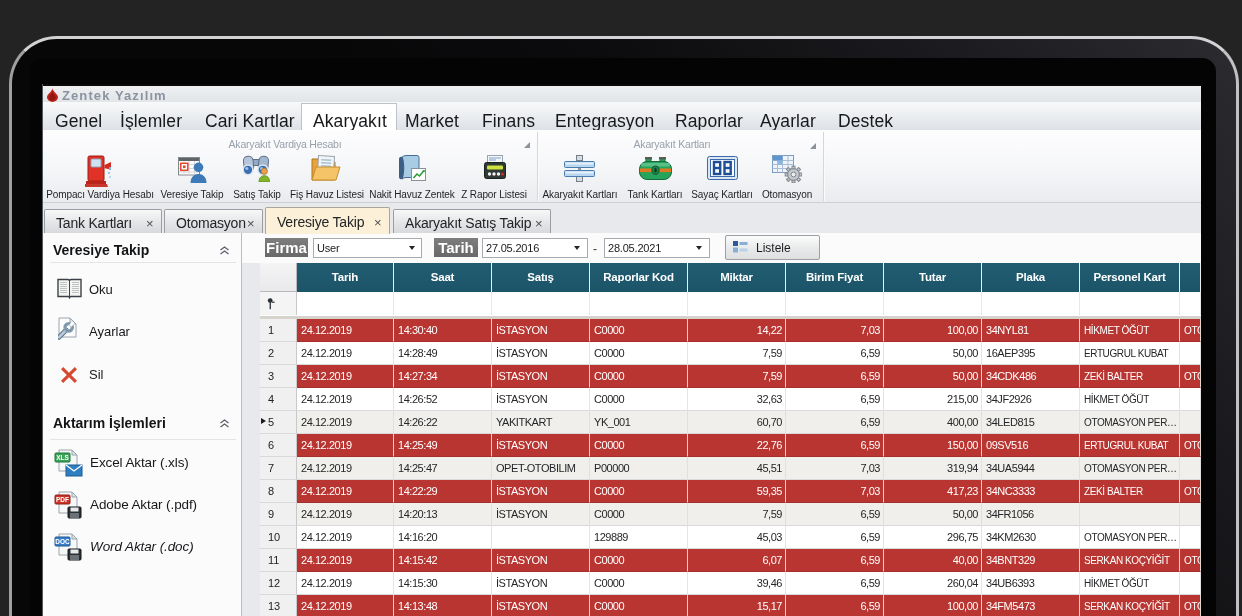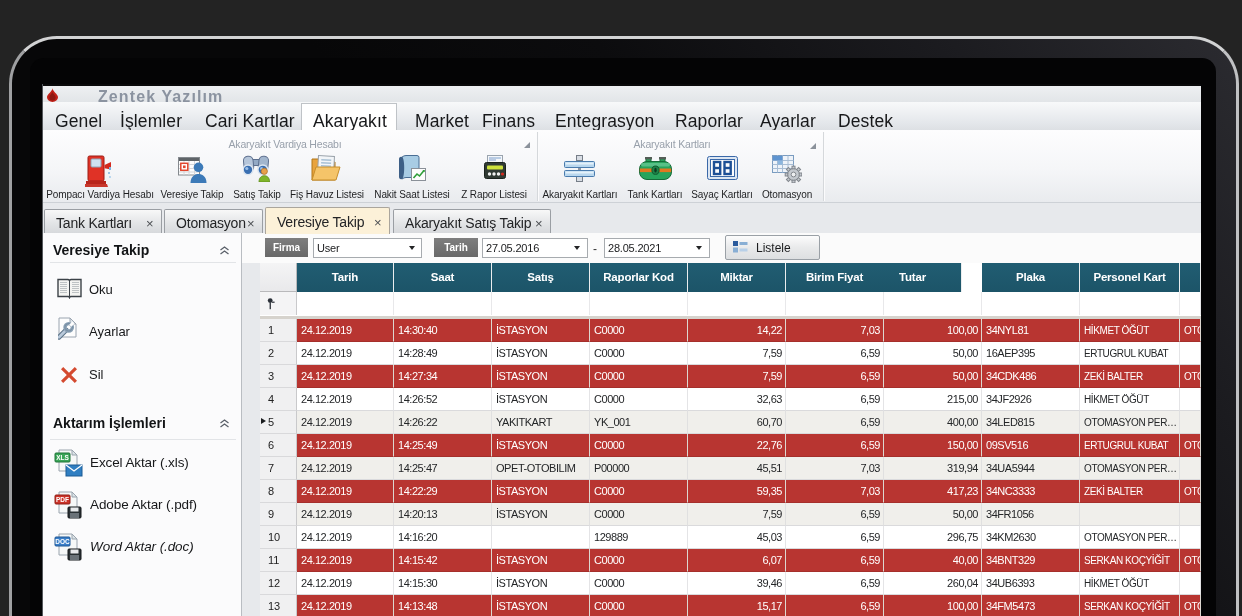--- a/index.html
+++ b/index.html
@@ -13,7 +13,7 @@
 #win{position:absolute;left:43px;top:84px;width:1158px;height:532px;background:#e7e9ec;overflow:hidden;box-shadow:-1px 0 0 #55585c;}
 #titlebar{position:absolute;left:0;top:2px;width:1158px;height:16px;background:linear-gradient(#eef0f2,#e2e5e8);}
 #windark{position:absolute;left:0;top:0;width:1158px;height:2px;background:#0a0a0b;}
-#titletxt{position:absolute;left:19px;top:4px;font-size:16px;font-weight:bold;color:#8b93a0;letter-spacing:1.1px;margin-left:36px;}
+#titletxt{position:absolute;left:19px;top:4px;font-size:13px;font-weight:bold;color:#8b93a0;letter-spacing:1.1px;}
 #menubar{position:absolute;left:0;top:18px;width:1158px;height:29px;background:linear-gradient(#f8f9fa,#e4e7eb 75%,#dde0e4);border-bottom:1px solid #c9cdd2;}
 .mi{position:absolute;top:21px;height:33px;line-height:33px;font-size:17.5px;letter-spacing:.1px;color:#17181a;}
 #mtab{position:absolute;left:258px;top:19px;width:96px;height:28px;background:#fff;border:1px solid #bfc3c7;border-bottom:none;}

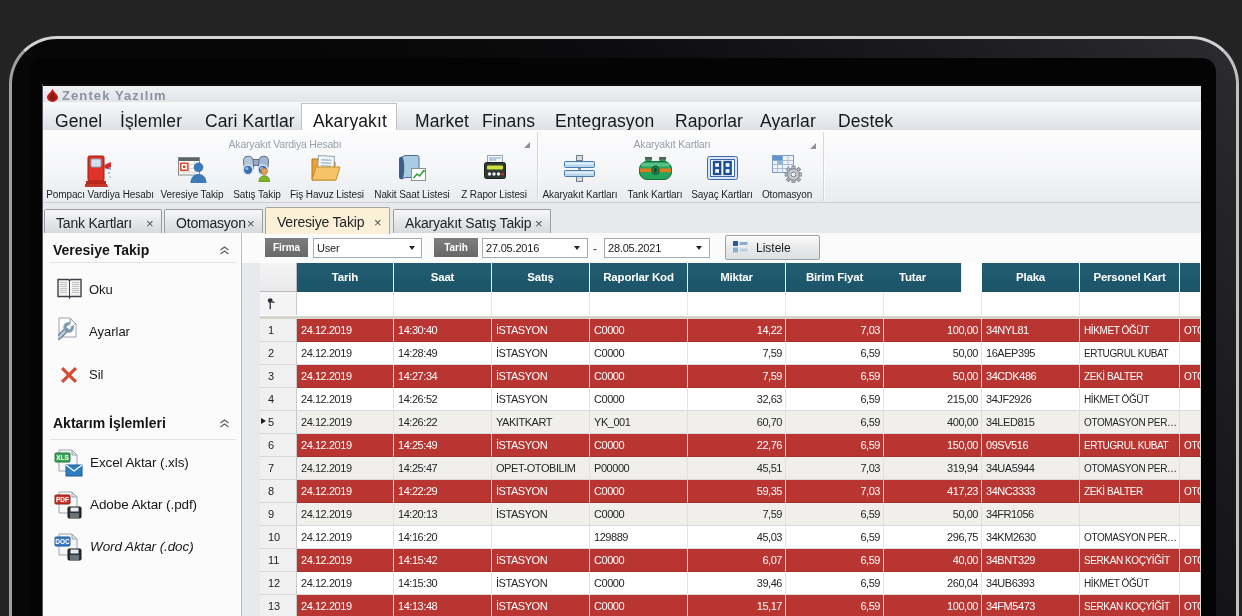--- a/index.html
+++ b/index.html
@@ -74,7 +74,7 @@
 <div class="mi" style="left:77px">İşlemler</div>
 <div class="mi" style="left:162px">Cari Kartlar</div>
 <div class="mi" style="left:270px">Akaryakıt</div>
-<div class="mi" style="left:372px">Market</div>
+<div class="mi" style="left:362px">Market</div>
 <div class="mi" style="left:439px">Finans</div>
 <div class="mi" style="left:512px">Entegrasyon</div>
 <div class="mi" style="left:632px">Raporlar</div>

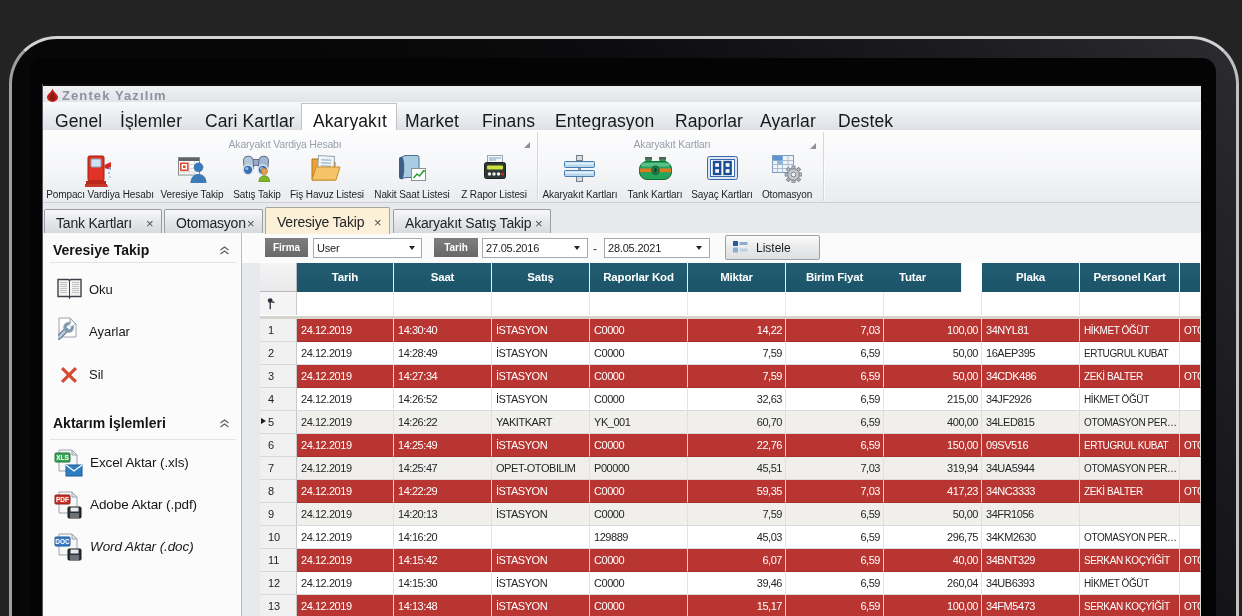--- a/index.html
+++ b/index.html
@@ -199,7 +199,7 @@
 <div class="rlab" style="left:149px">Veresiye Takip</div>
 <div class="rlab" style="left:214px">Satış Takip</div>
 <div class="rlab" style="left:284px">Fiş Havuz Listesi</div>
-<div class="rlab" style="left:369px">Nakit Saat Listesi</div>
+<div class="rlab" style="left:369px">Nakit Havuz Zentek</div>
 <div class="rlab" style="left:451px">Z Rapor Listesi</div>
 <div class="rlab" style="left:537px">Akaryakıt Kartları</div>
 <div class="rlab" style="left:612px">Tank Kartları</div>

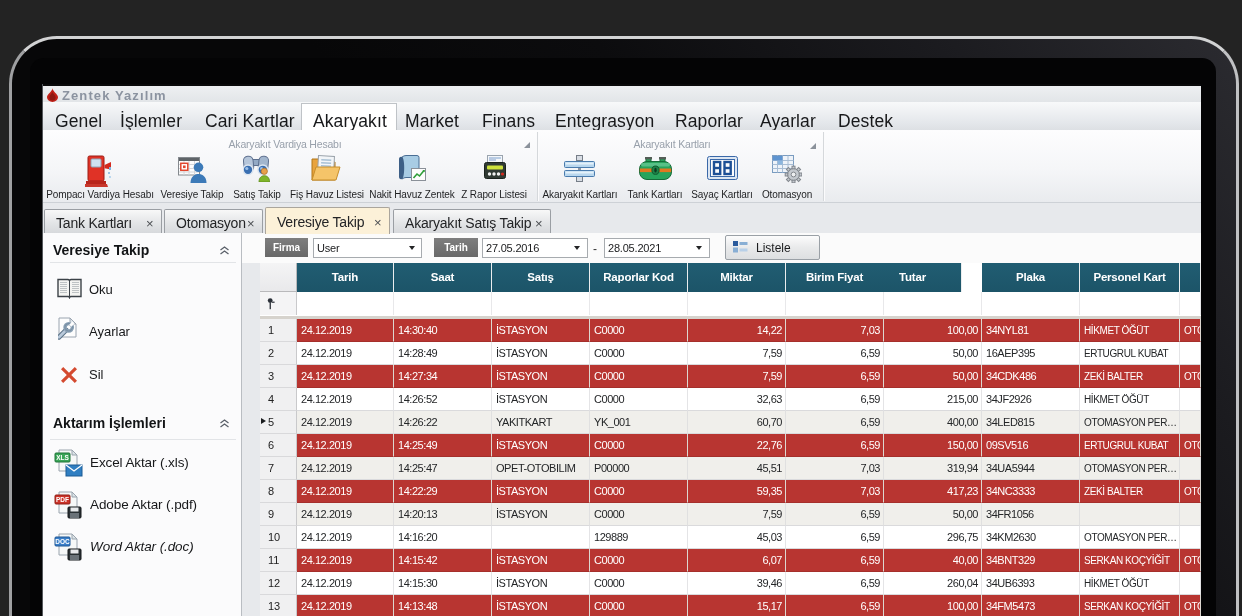--- a/index.html
+++ b/index.html
@@ -36,7 +36,7 @@
 .sitem{position:absolute;font-size:13px;color:#17181a;}
 .sitem2{position:absolute;font-size:13.5px;letter-spacing:-0.1px;color:#17181a;}
 #toolstrip{position:absolute;left:199px;top:149px;width:959px;height:30px;background:#fbfbfb;}
-.fbox{position:absolute;top:5px;height:19px;background:linear-gradient(#7e7e7e,#686868);color:#fff;font-size:10px;font-weight:bold;text-align:center;line-height:19px;}
+.fbox{position:absolute;top:5px;height:19px;background:linear-gradient(#7e7e7e,#686868);color:#fff;font-size:15px;font-weight:bold;text-align:center;line-height:19px;}
 .combo{position:absolute;top:5px;height:20px;background:#fff;border:1px solid #a7abaf;font-size:11px;letter-spacing:-0.2px;color:#1a1b1d;}
 .combo .ctx{position:absolute;left:3px;top:3px;white-space:nowrap;}
 .carr{position:absolute;width:0;height:0;border:3.5px solid transparent;border-top:4.5px solid #232426;}

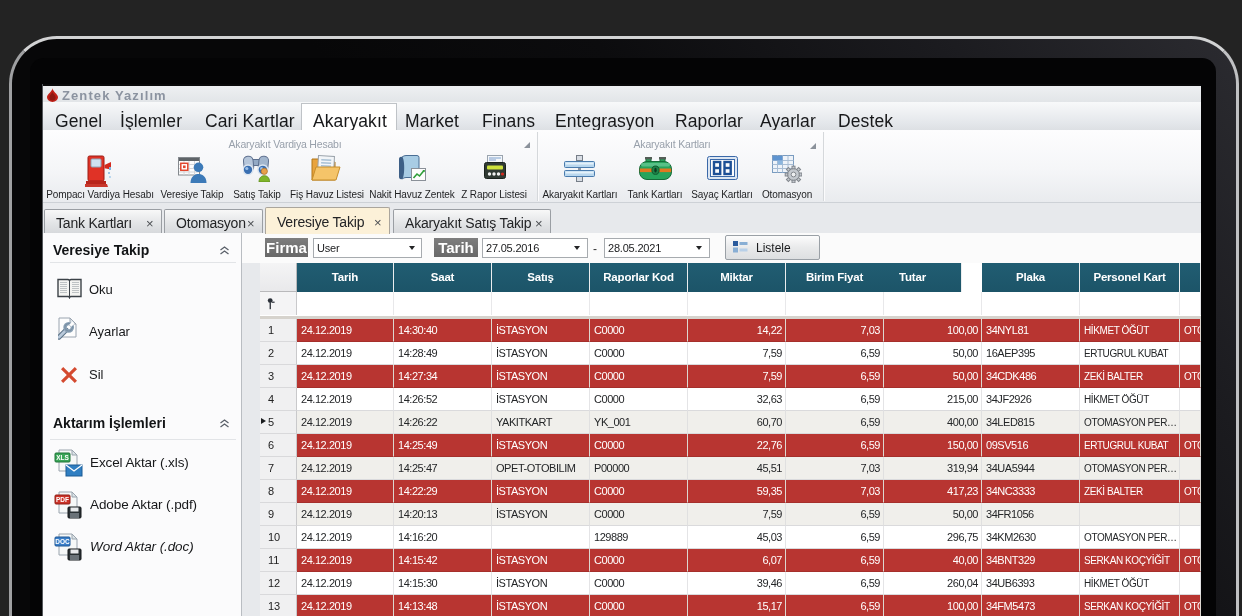--- a/index.html
+++ b/index.html
@@ -320,7 +320,7 @@
 <div class="gh" style="left:330px;width:98px">Raporlar Kod</div>
 <div class="gh" style="left:428px;width:98px">Miktar</div>
 <div class="gh" style="left:526px;width:98px">Birim Fiyat</div>
-<div class="gh" style="left:604px;width:98px">Tutar</div>
+<div class="gh" style="left:624px;width:98px">Tutar</div>
 <div class="gh" style="left:722px;width:98px">Plaka</div>
 <div class="gh" style="left:820px;width:100px">Personel Kart</div>
 <div class="gh" style="left:920px;width:21px"></div>

